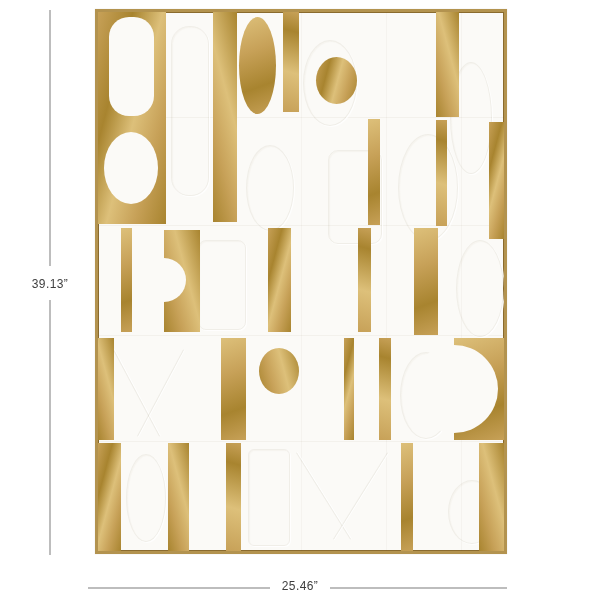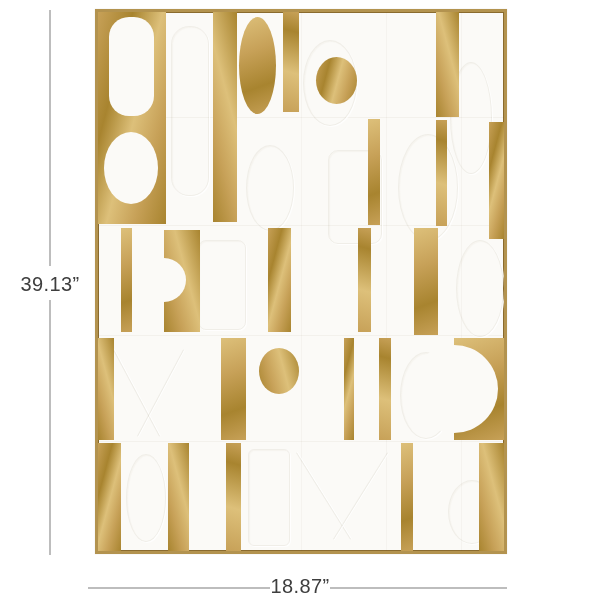--- a/index.html
+++ b/index.html
@@ -35,7 +35,7 @@
   .dim-line{position:absolute;background:var(--line-color,#bdbdbd);}
   .dim-label{
     position:absolute;transform:translate(-50%,-50%);
-    color:var(--text-color,#3e3e3e);font-size:20px;font-weight:500;letter-spacing:.4px;
+    color:var(--text-color,#3e3e3e);font-size:12px;font-weight:500;letter-spacing:.4px;
     white-space:nowrap;background:transparent;
   }
 </style>

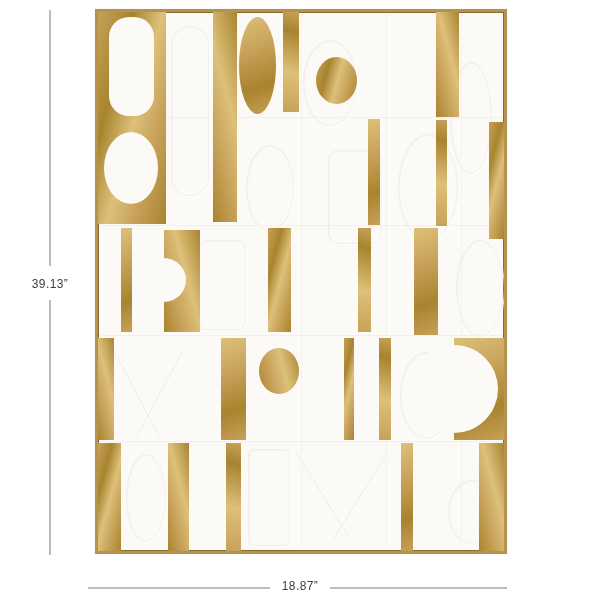--- a/index.html
+++ b/index.html
@@ -50,7 +50,7 @@
 
   <div class="dim-line" style="left:88px;top:587px;width:182px;height:2px;"></div>
   <div class="dim-line" style="left:330px;top:587px;width:177px;height:2px;"></div>
-  <div class="dim-label" style="left:300px;top:586px;">18.87”</div>
+  <div class="dim-label" style="left:300px;top:586px;">25.46”</div>
 
   <div class="artwork-frame">
     <div class="artwork-canvas">

